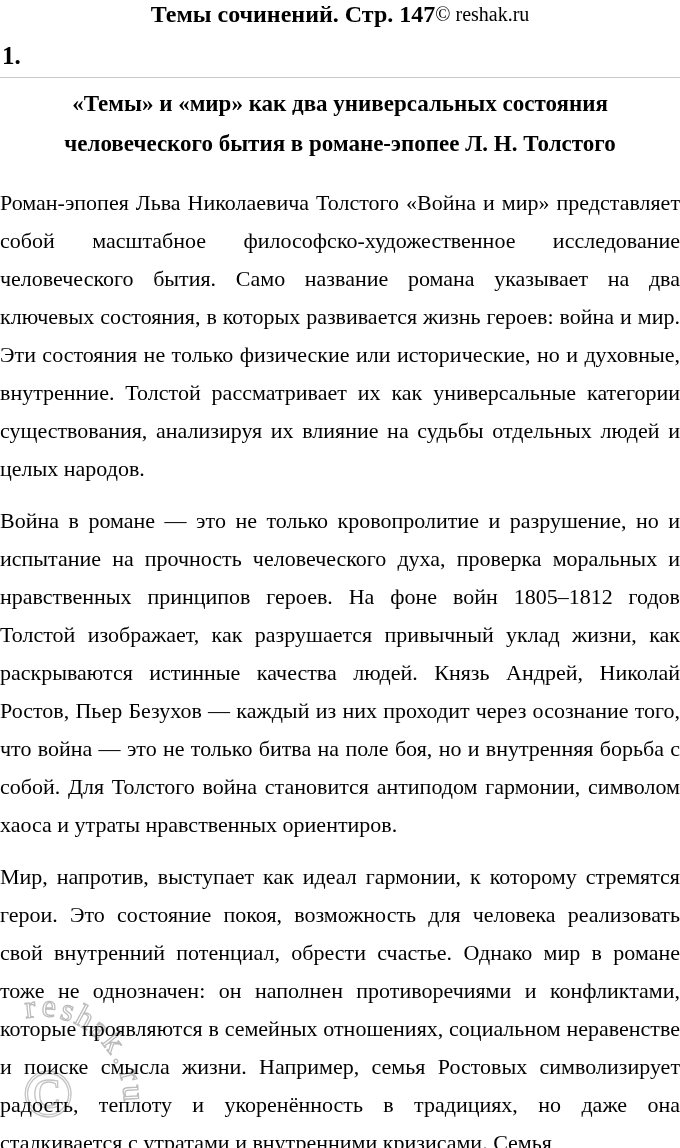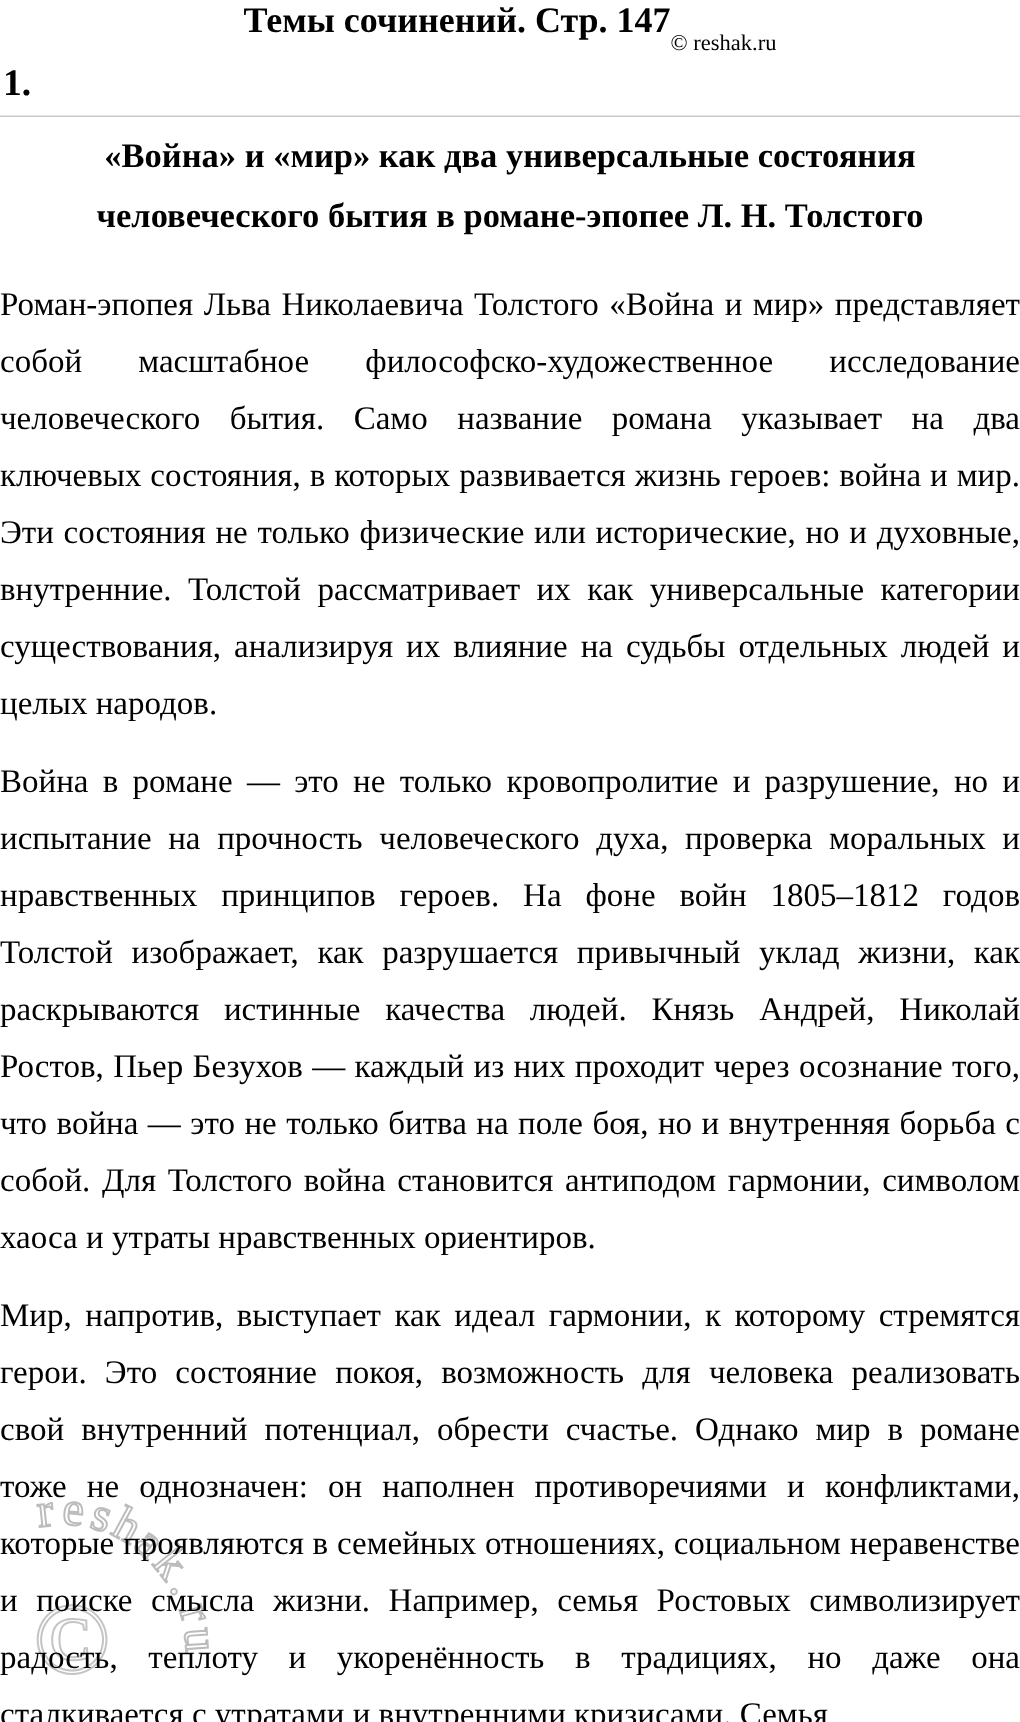--- a/index.html
+++ b/index.html
@@ -50,9 +50,9 @@
     line-height: 28px;
   }
   .hdr-right {
-    font-size: 15px;
+    font-size: 20px;
     line-height: 26px;
-    padding-top: 16px;
+    padding-top: 1px;
   }
   .task-number {
     position: absolute; top: 42px; left: 2px;

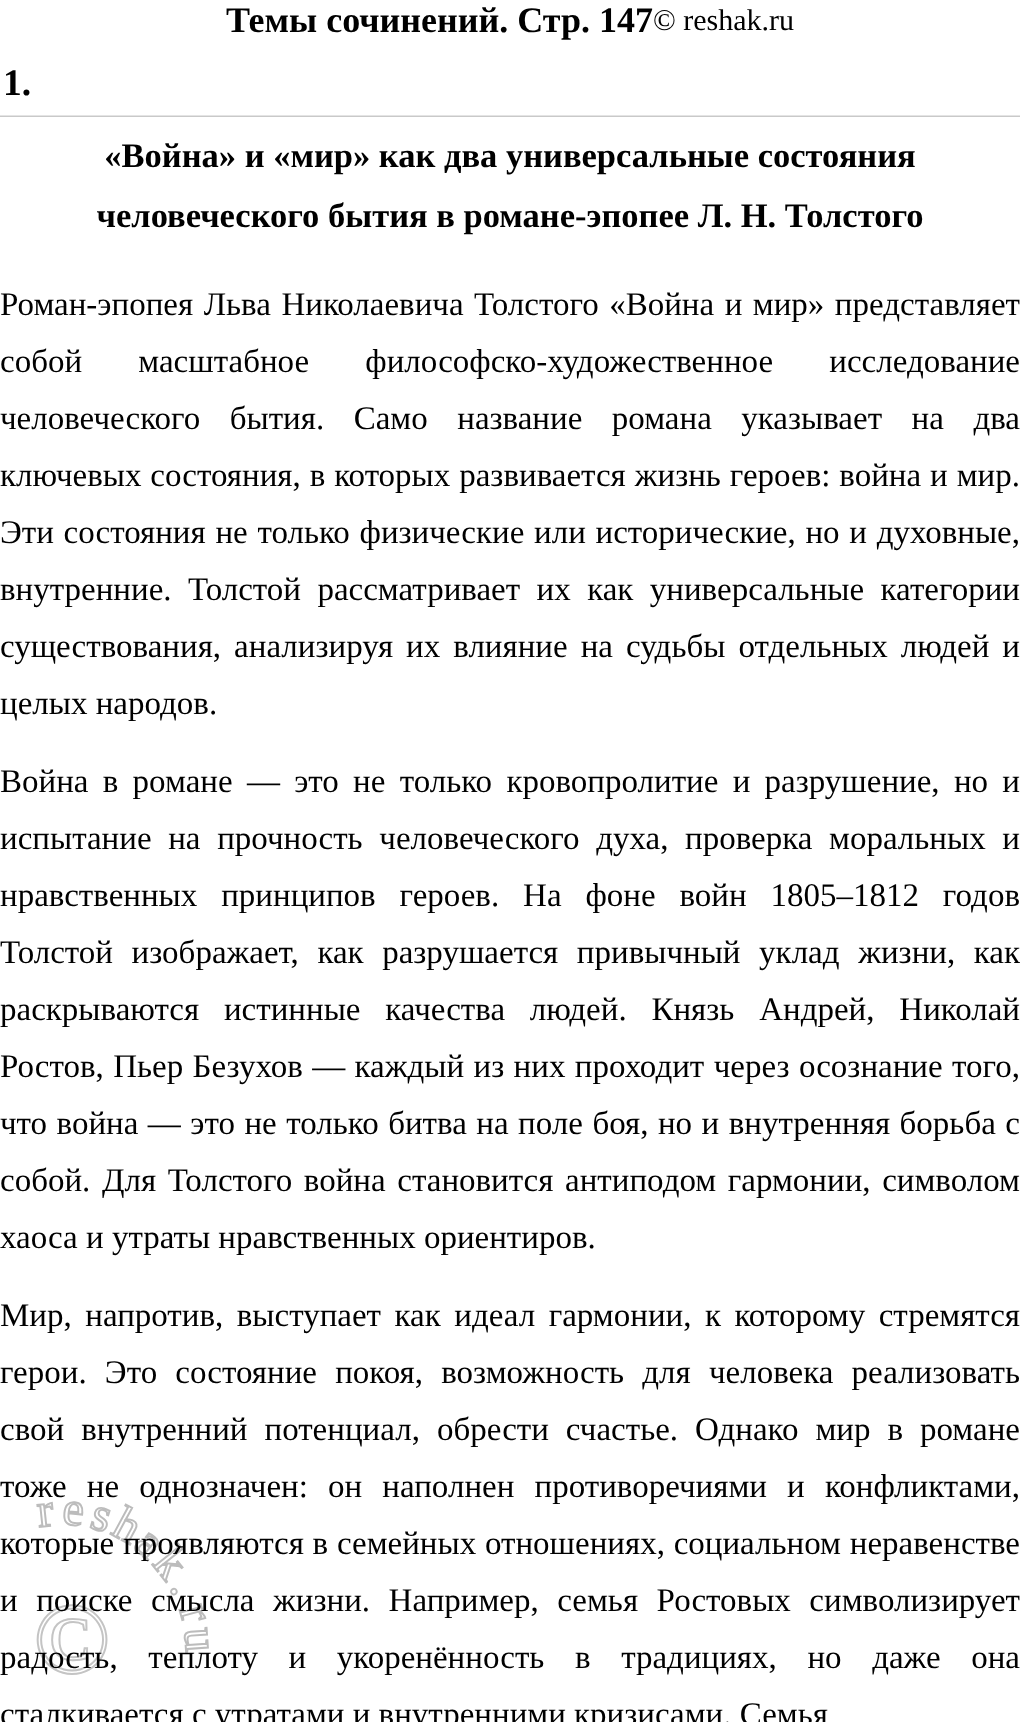--- a/index.html
+++ b/index.html
@@ -107,7 +107,7 @@
 
     <hr class="divider">
 
-    <h1 class="essay-title">«Война» и «мир» как два универсальные состояния человеческого бытия в романе-эпопее Л. Н. Толстого</h1>
+    <h1 class="essay-title">«Темы» и «мир» как два универсальных состояния человеческого бытия в романе-эпопее Л. Н. Толстого</h1>
 
     <div class="essay-body">
       <p>Роман-эпопея Льва Николаевича Толстого «Война и мир» представляет собой масштабное философско-художественное исследование человеческого бытия. Само название романа указывает на два ключевых состояния, в которых развивается жизнь героев: война и мир. Эти состояния не только физические или исторические, но и духовные, внутренние. Толстой рассматривает их как универсальные категории существования, анализируя их влияние на судьбы отдельных людей и целых народов.</p>

